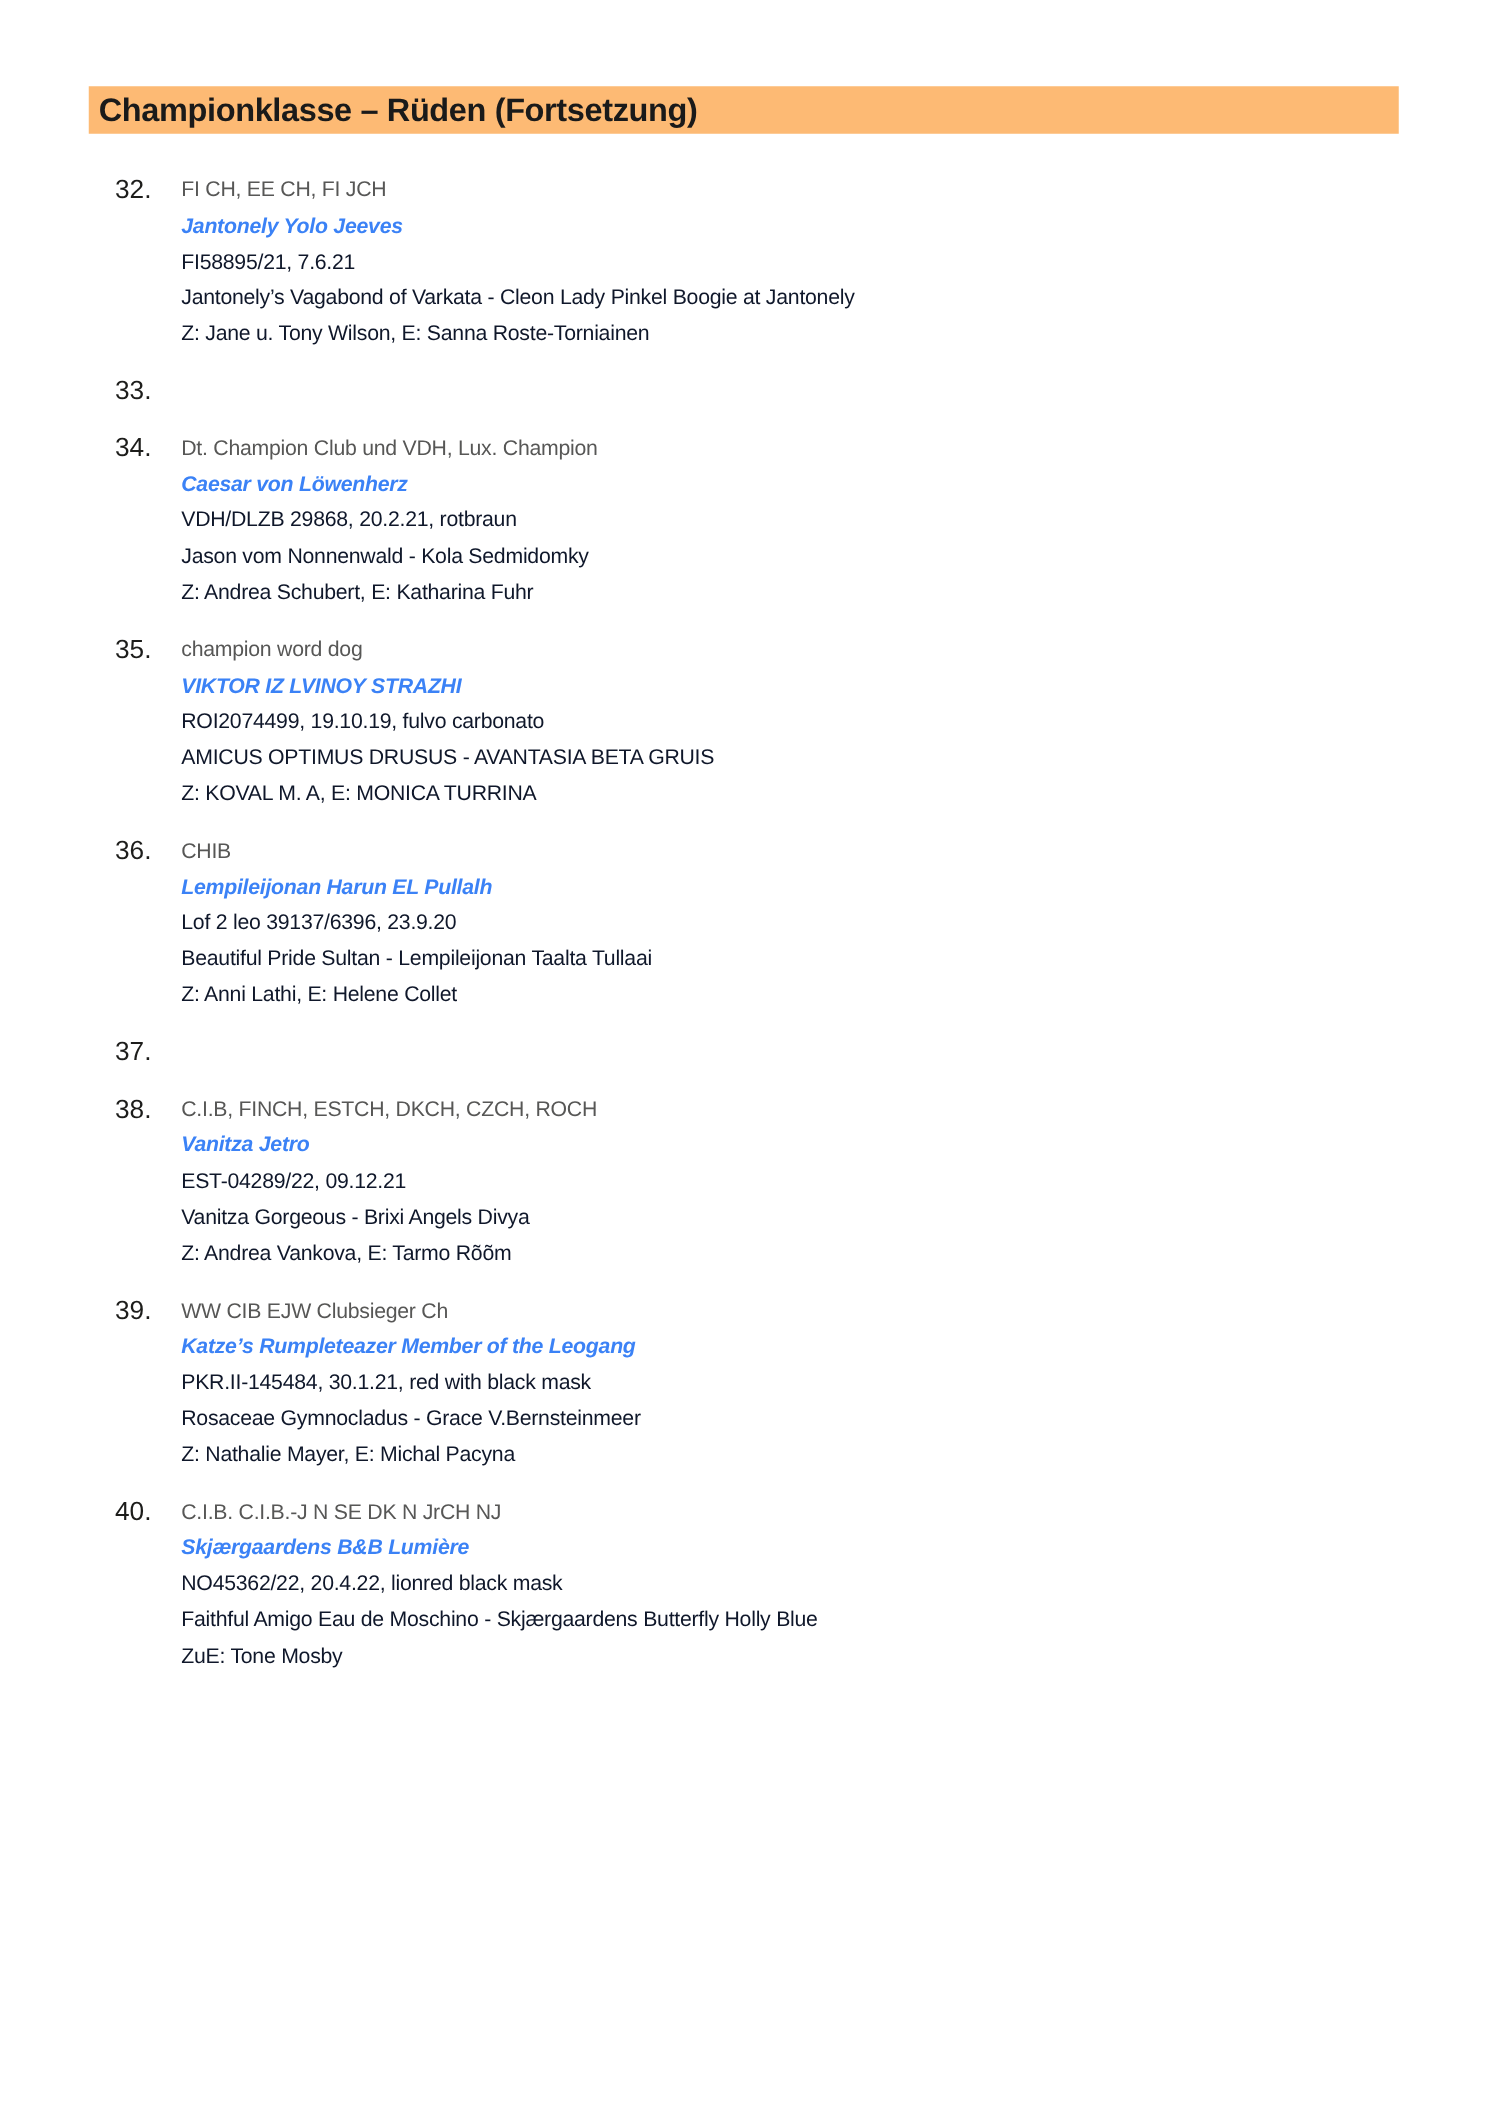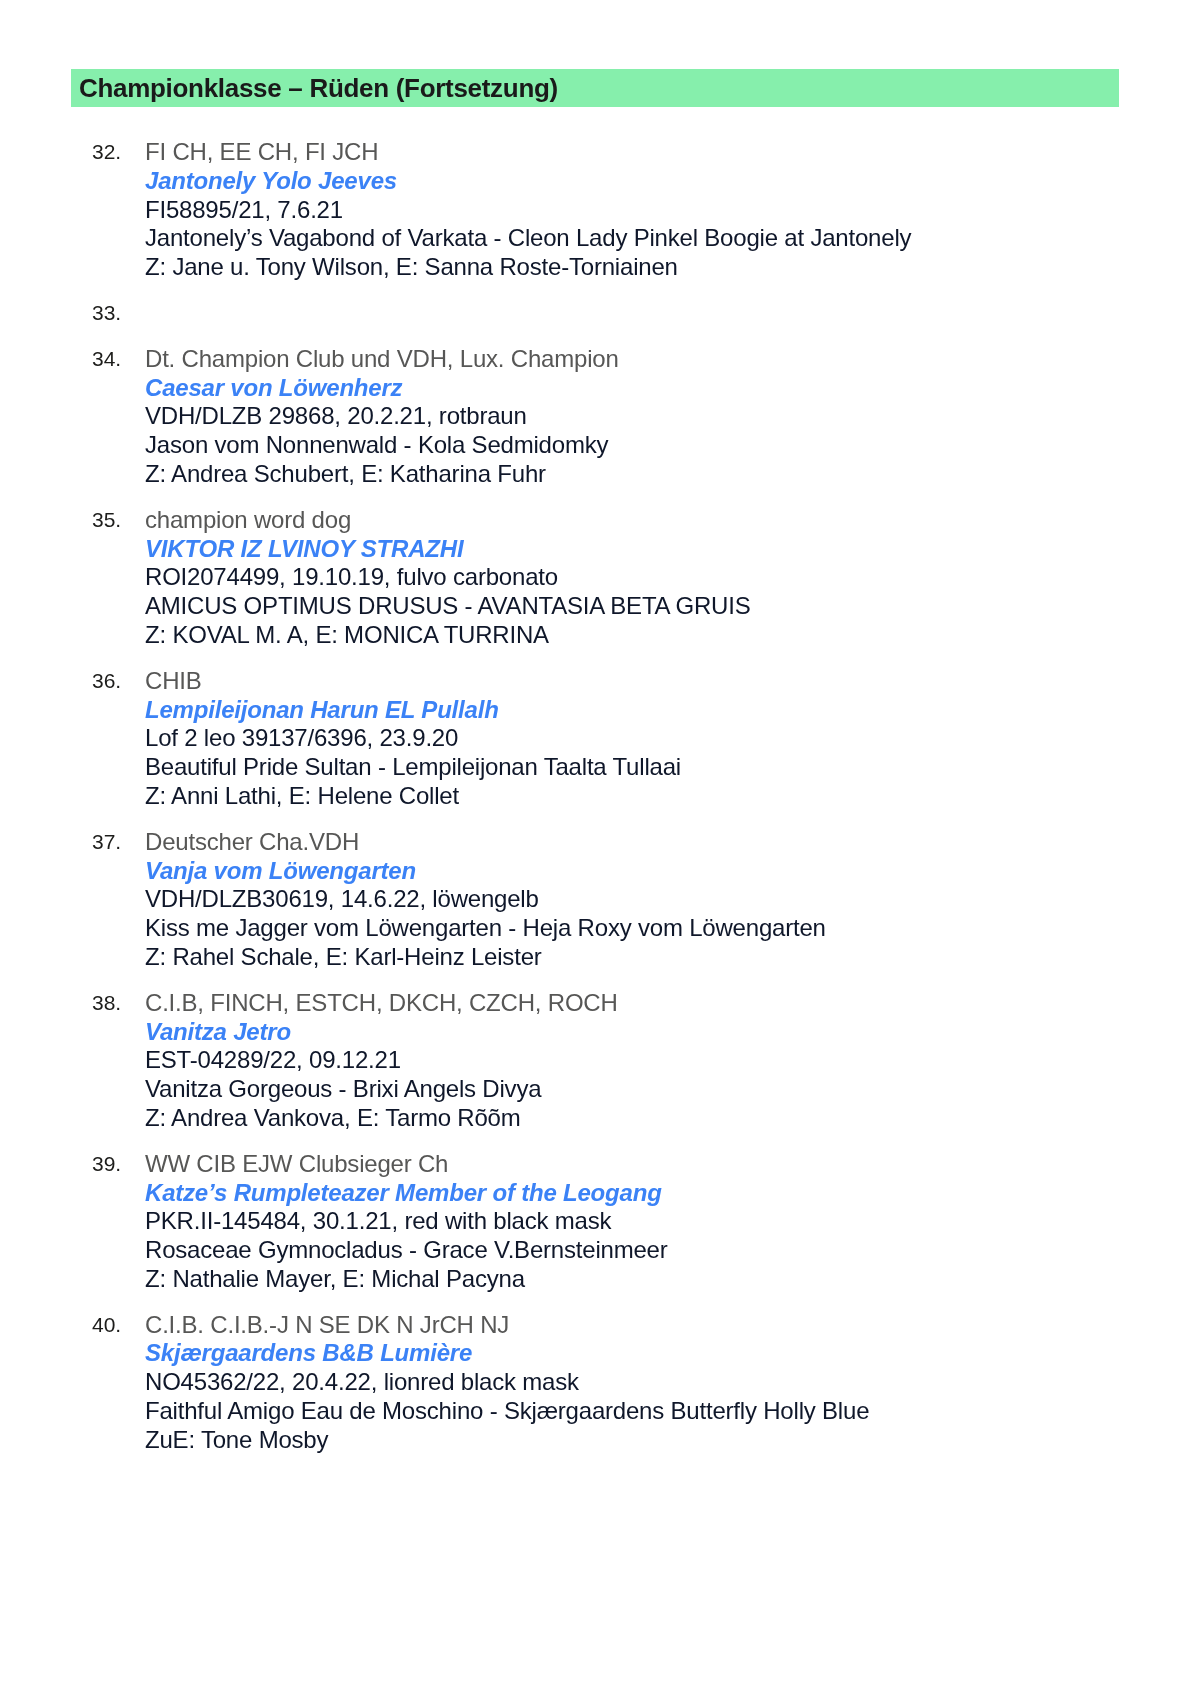--- a/index.html
+++ b/index.html
@@ -22,7 +22,7 @@
     top: 69px;
     width: 1048px;
     height: 38px;
-    background: #86efac;
+    background: #fdba74;
     display: flex;
     align-items: center;
     padding-left: 8px;

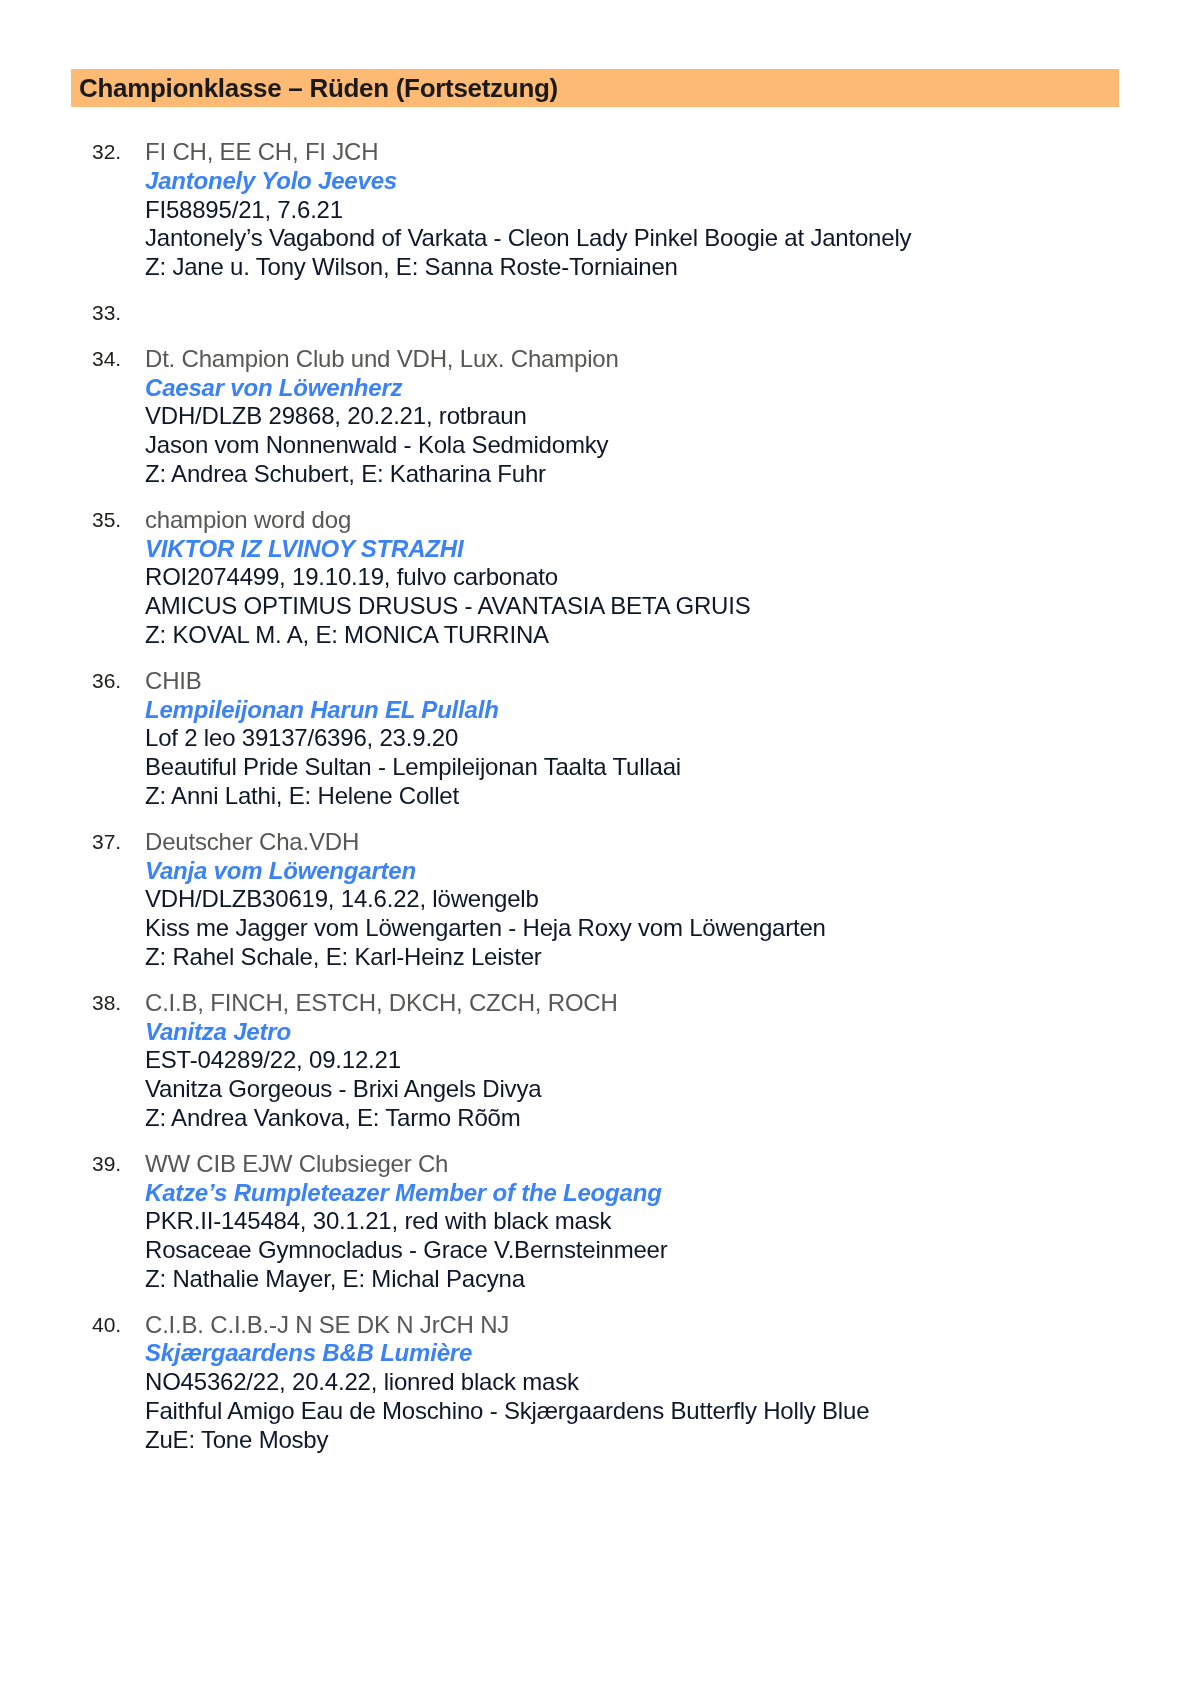--- a/index.html
+++ b/index.html
@@ -54,7 +54,7 @@
   }
   .entry .body {
     flex: 1 1 auto;
-    font-size: 24px;
+    font-size: 17px;
     line-height: 28.8px;
     letter-spacing: -0.2px;
   }

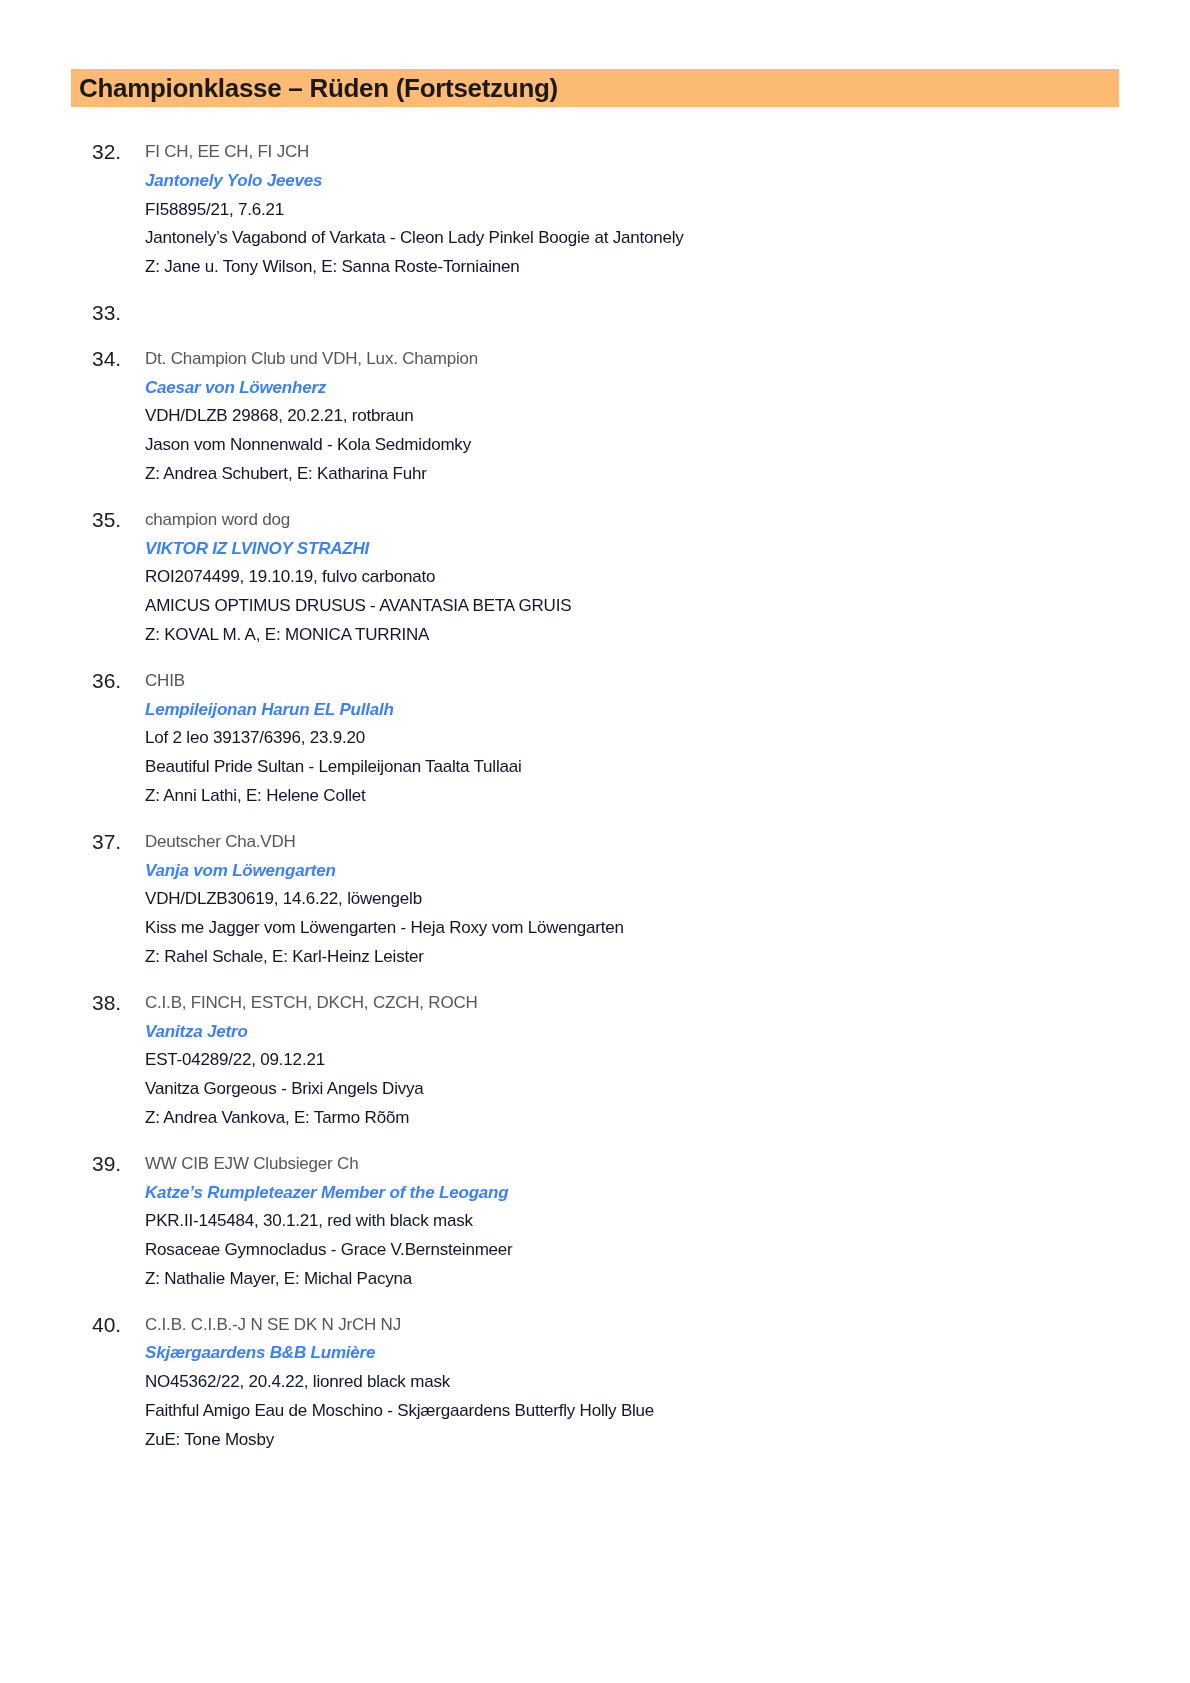--- a/index.html
+++ b/index.html
@@ -132,13 +132,6 @@
 
     <li class="entry">
       <div class="num">37.</div>
-      <div class="body">
-        <div class="titles">Deutscher Cha.VDH</div>
-        <div class="name">Vanja vom Löwengarten</div>
-        <div class="reg">VDH/DLZB30619, 14.6.22, löwengelb</div>
-        <div class="parents">Kiss me Jagger vom Löwengarten - Heja Roxy vom Löwengarten</div>
-        <div class="zline">Z: Rahel Schale, E: Karl-Heinz Leister</div>
-      </div>
     </li>
 
     <li class="entry">

